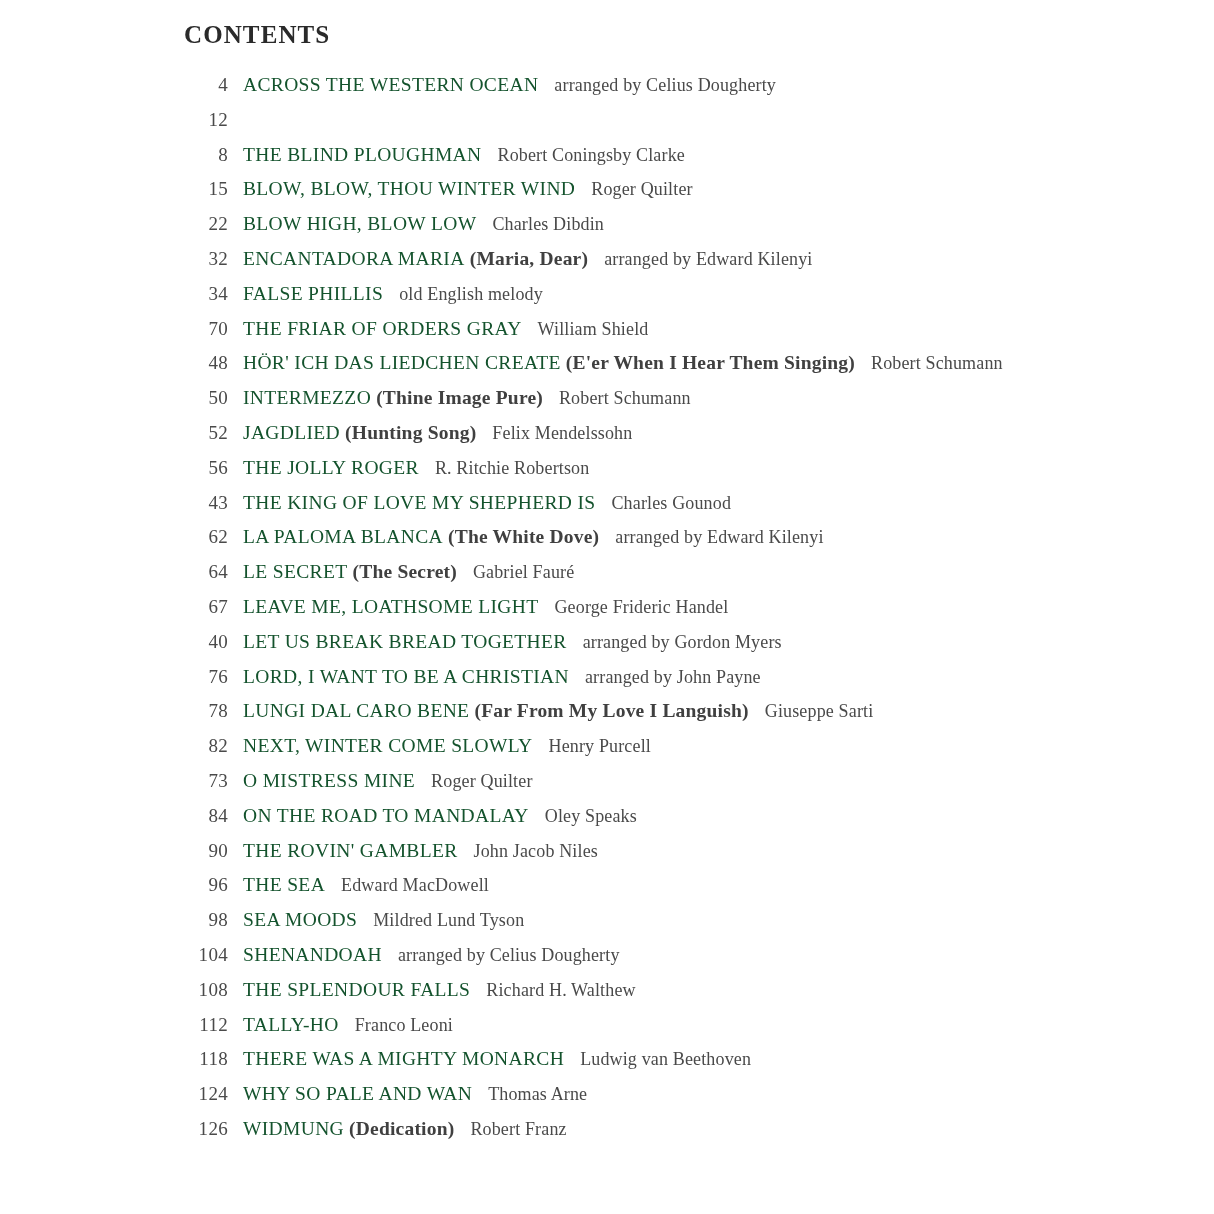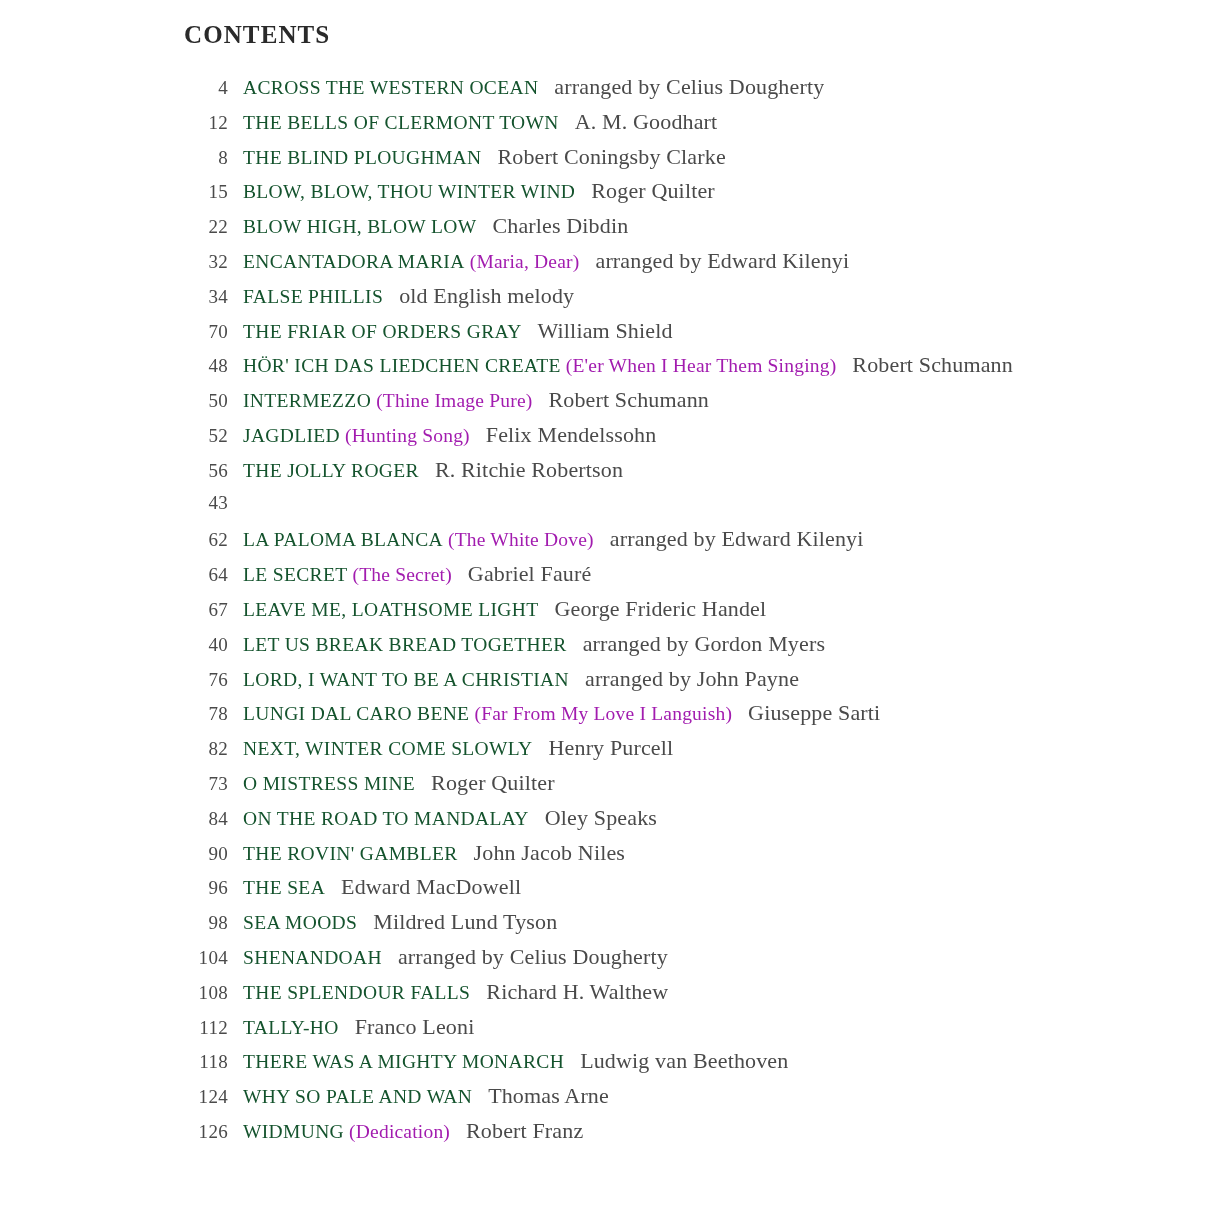--- a/index.html
+++ b/index.html
@@ -80,7 +80,7 @@
   }
 
   .entry-credit {
-    font-size: 22px;
+    font-size: 18px;
     color: #4a4a4a;
     letter-spacing: 0.15px;
     padding-left: 16px;

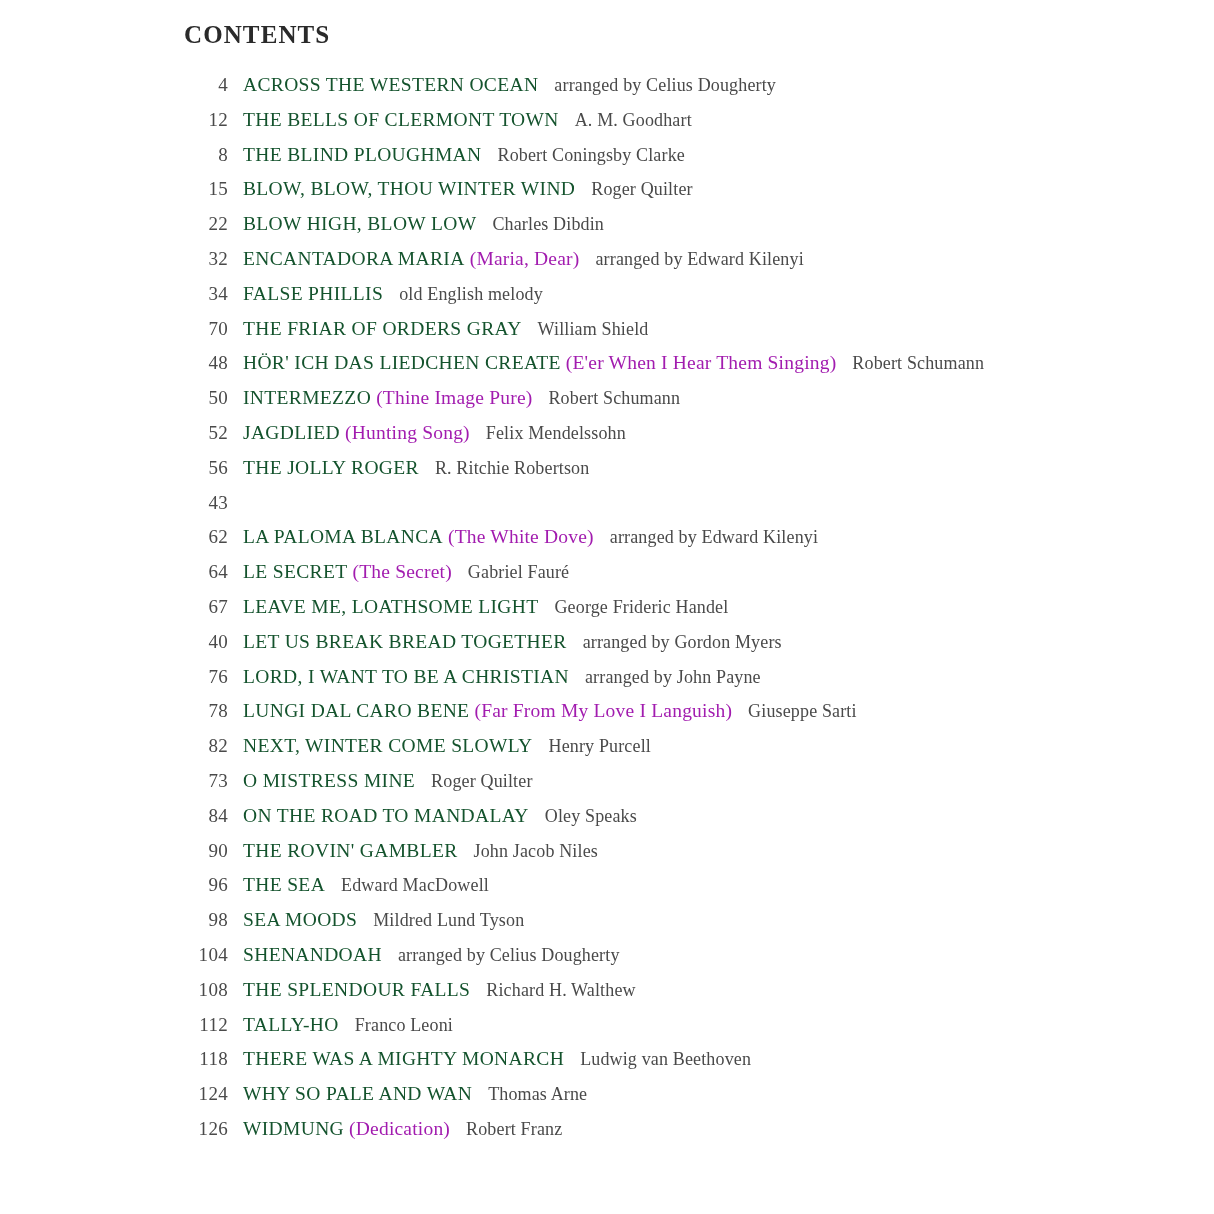--- a/index.html
+++ b/index.html
@@ -106,7 +106,6 @@
       </div>
       <div class="toc-entry">
         <div class="entry-page">12</div>
-        <div class="entry-body"><span class="entry-title">THE BELLS OF CLERMONT TOWN</span><span class="entry-credit">A. M. Goodhart</span></div>
       </div>
       <div class="toc-entry">
         <div class="entry-page">8</div>

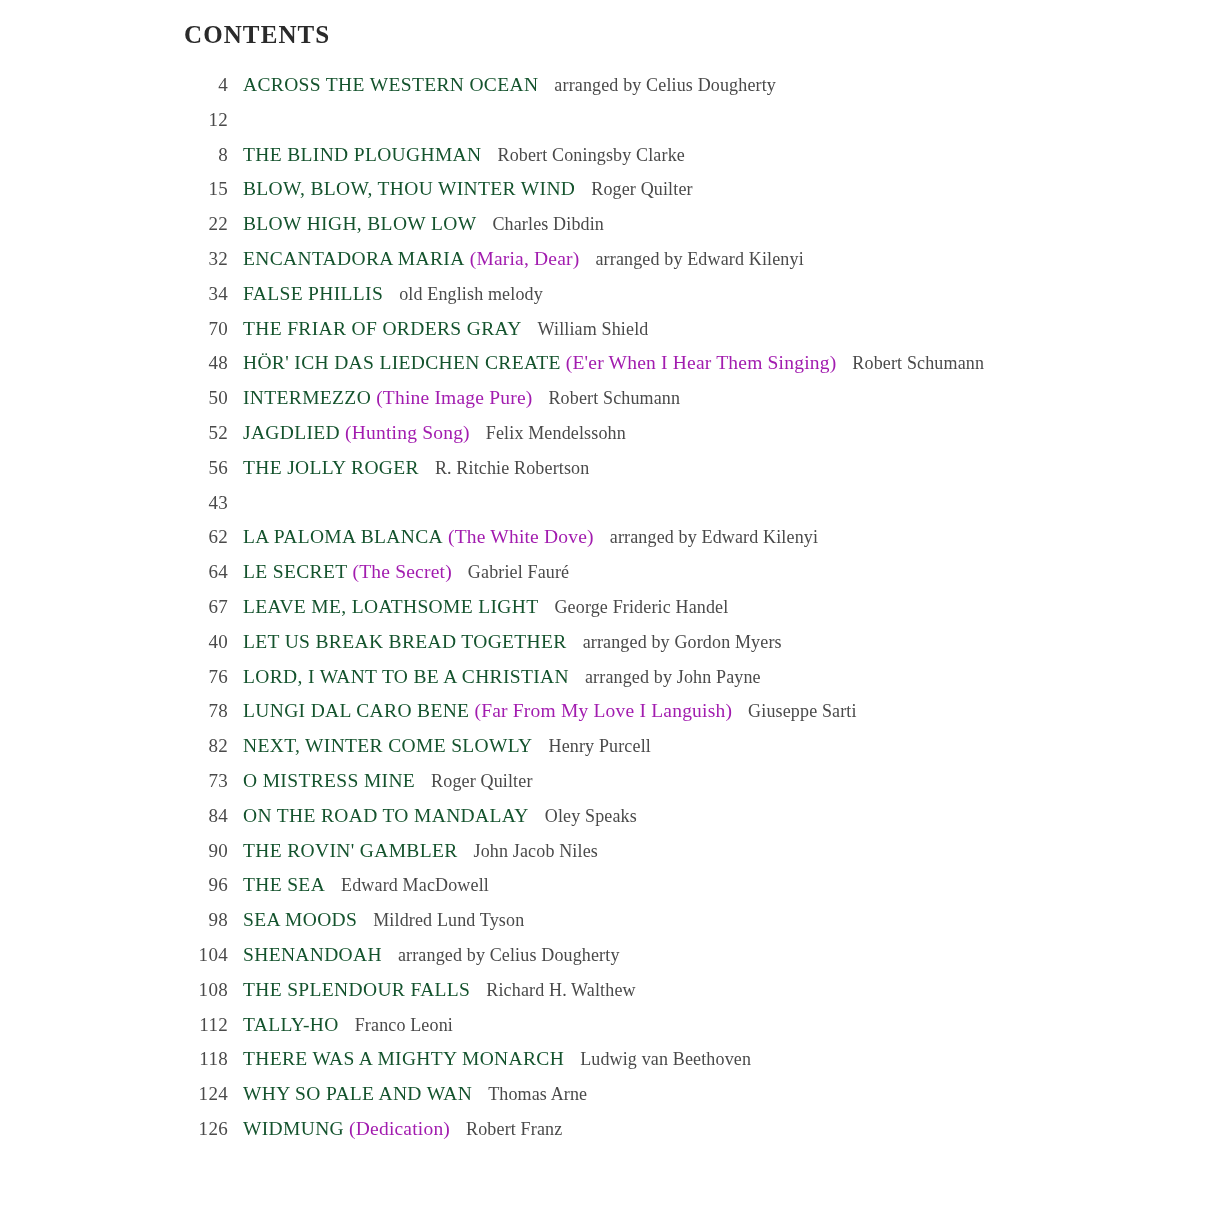--- a/index.html
+++ b/index.html
@@ -76,7 +76,8 @@
 
   .entry-subtitle {
     letter-spacing: 0.2px;
-    color: #a21caf;
+    color: #404040;
+    font-weight: bold;
   }
 
   .entry-credit {

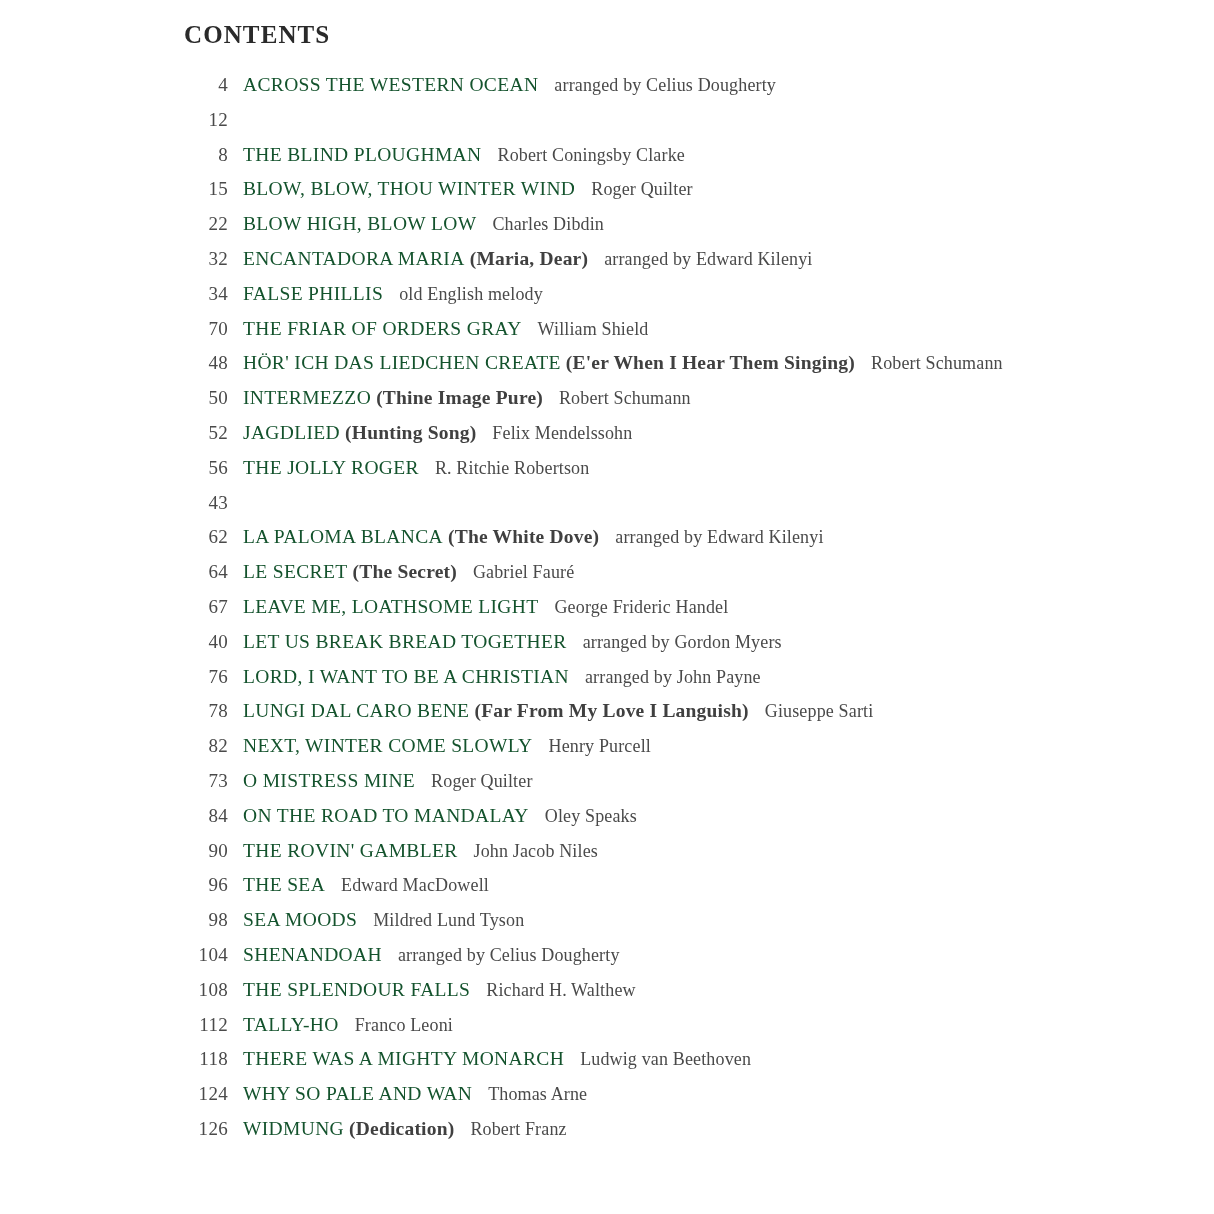--- a/index.html
+++ b/index.html
@@ -150,6 +150,7 @@
       </div>
       <div class="toc-entry">
         <div class="entry-page">43</div>
+        <div class="entry-body"><span class="entry-title">THE KING OF LOVE MY SHEPHERD IS</span><span class="entry-credit">Charles Gounod</span></div>
       </div>
       <div class="toc-entry">
         <div class="entry-page">62</div>

